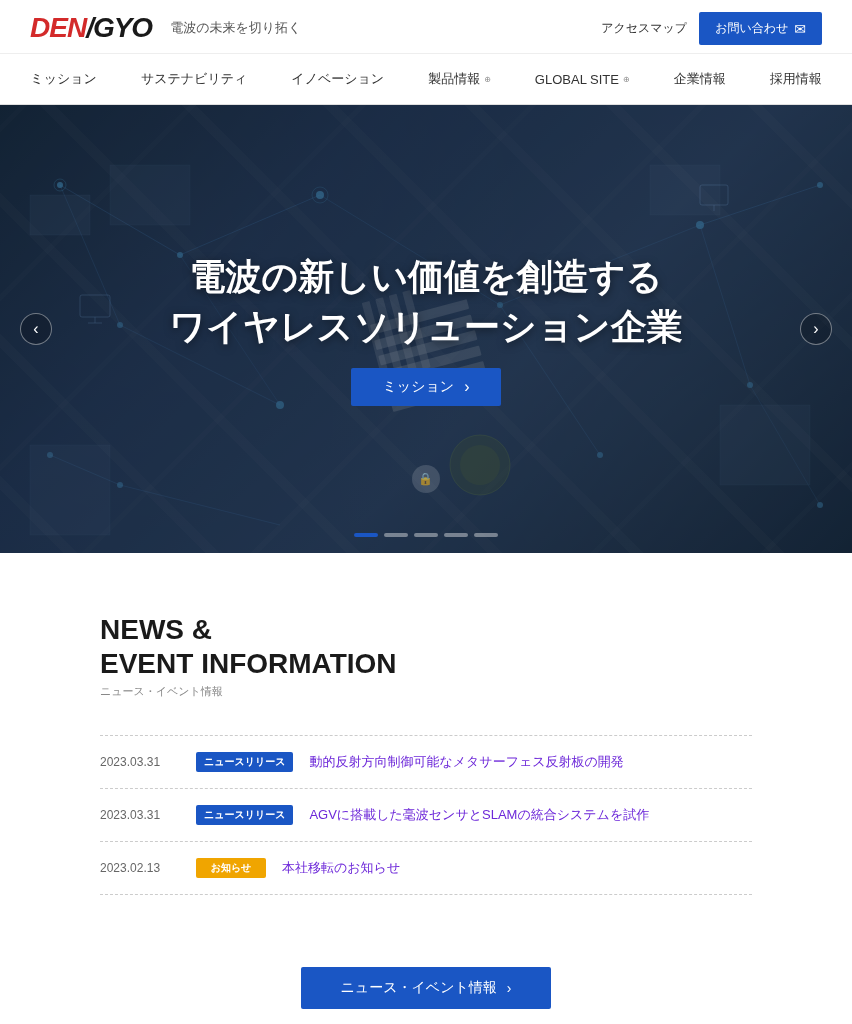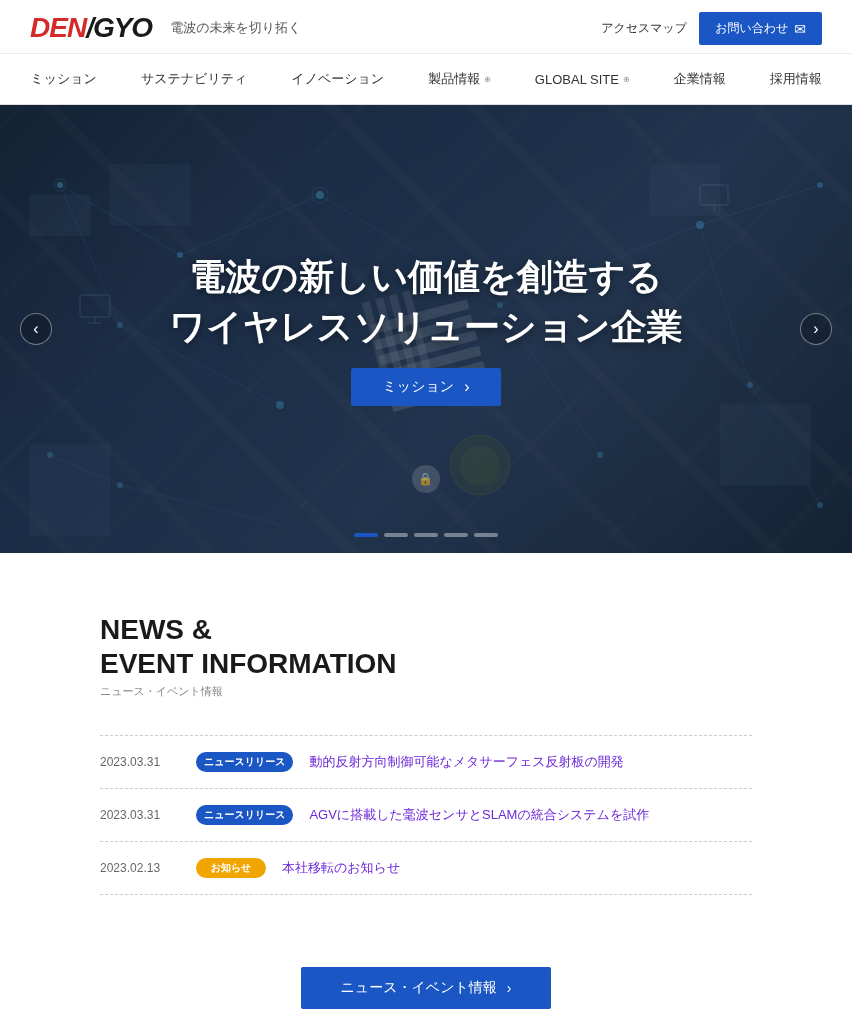--- a/index.html
+++ b/index.html
@@ -267,7 +267,7 @@
     .news-badge {
       font-size: 10px;
       padding: 3px 8px;
-      border-radius: 10px;
+      border-radius: 2px;
       white-space: nowrap;
       font-weight: 700;
       min-width: 70px;

